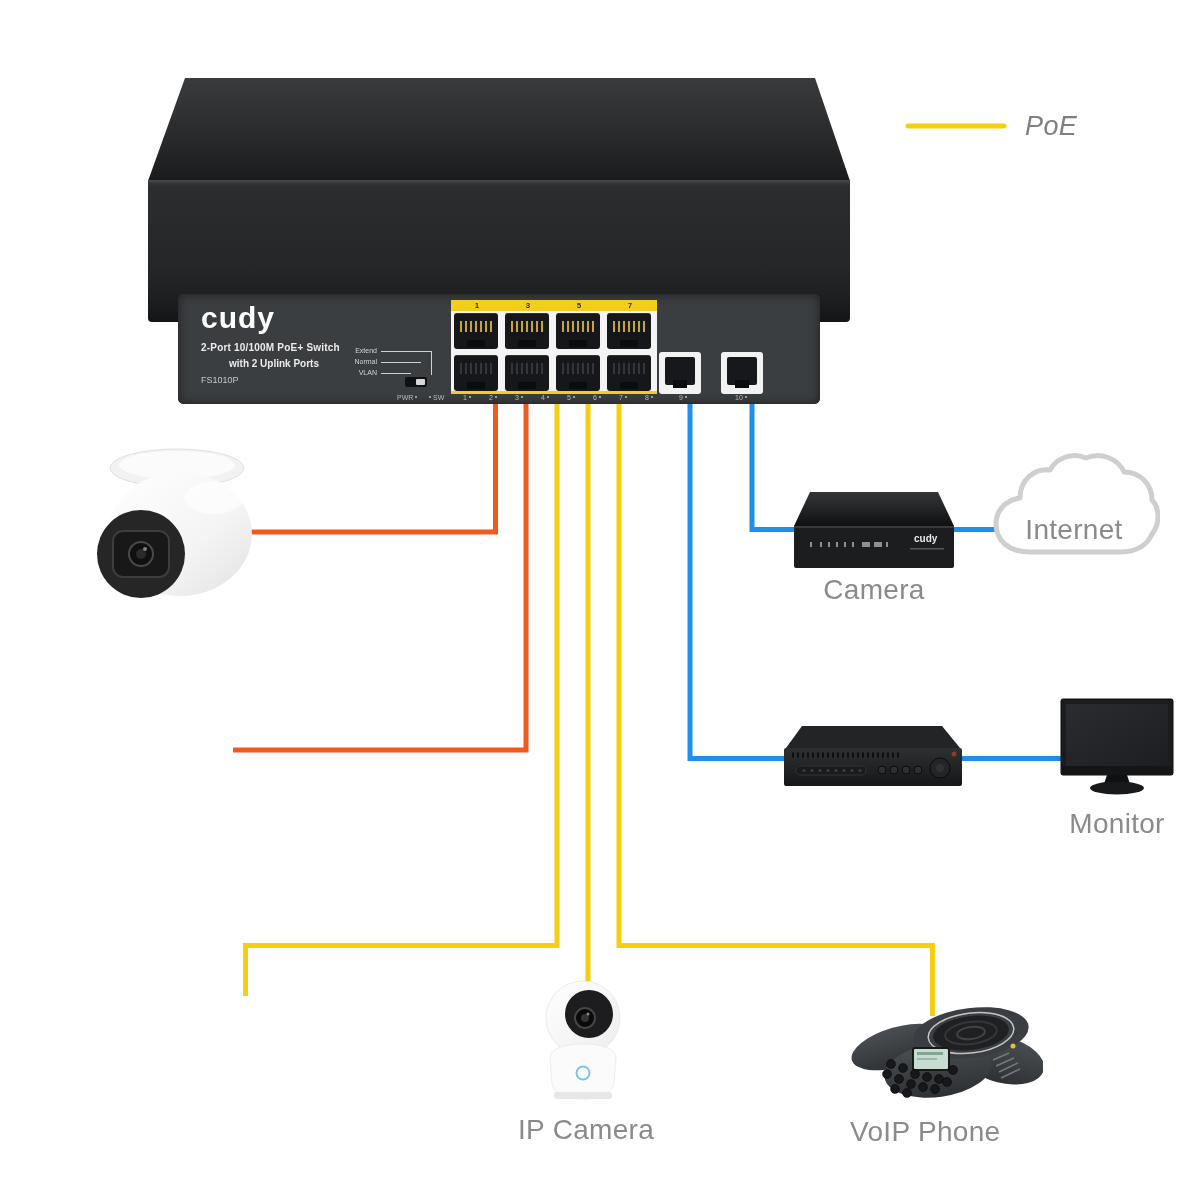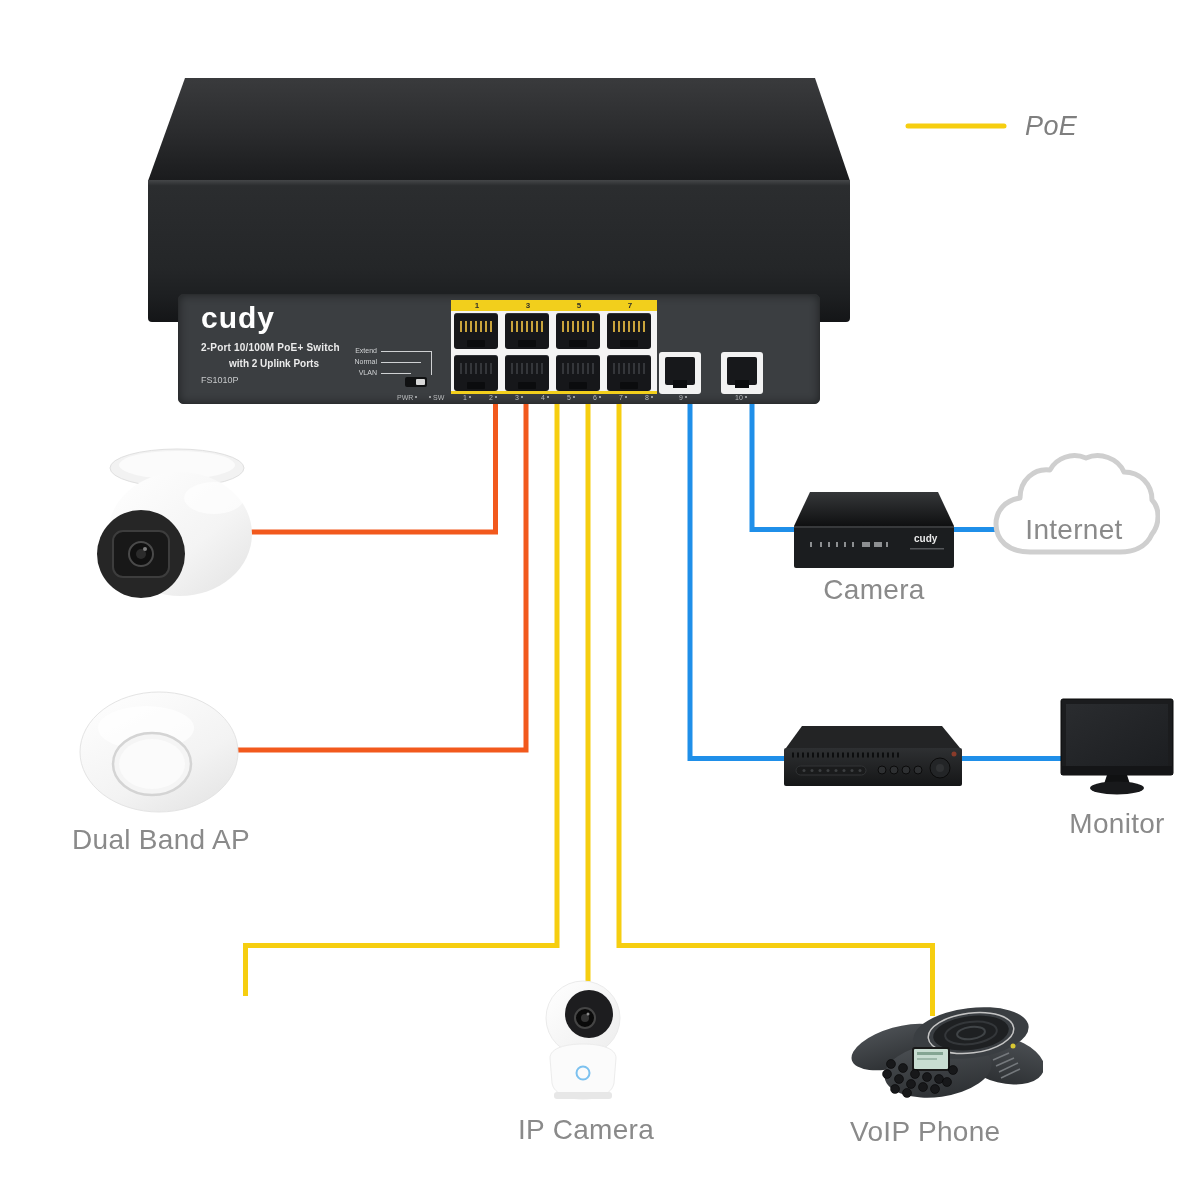--- a/index.html
+++ b/index.html
@@ -201,22 +201,6 @@
     </svg>
   </div>
 
-  <div class="device" style="left:78px;top:690px;width:170px;height:170px">
-    <svg width="162" height="125" viewBox="0 0 162 125">
-      <defs>
-        <linearGradient id="apg" x1="0" y1="0" x2=".7" y2="1">
-          <stop offset="0" stop-color="#ffffff"></stop>
-            <stop offset=".7" stop-color="#f3f3f3"></stop>
-            <stop offset="1" stop-color="#e7e7e7"></stop>
-        </linearGradient>
-      </defs>
-      <ellipse cx="81" cy="62" rx="79" ry="60" fill="url(#apg)" stroke="#e4e4e4"></ellipse>
-      <ellipse cx="68" cy="38" rx="48" ry="22" fill="#ffffff" opacity=".7"></ellipse>
-      <ellipse cx="74" cy="74" rx="39" ry="31" fill="#f5f5f5" stroke="#d4d4d4" stroke-width="2.5"></ellipse>
-      <ellipse cx="74" cy="74" rx="33" ry="25" fill="#fbfbfb"></ellipse>
-    </svg>
-    <div class="dev-label" style="left:-6px;top:134px">Dual Band AP</div>
-  </div>
 
 
   <div class="device" style="left:526px;top:978px;width:120px;height:170px">

